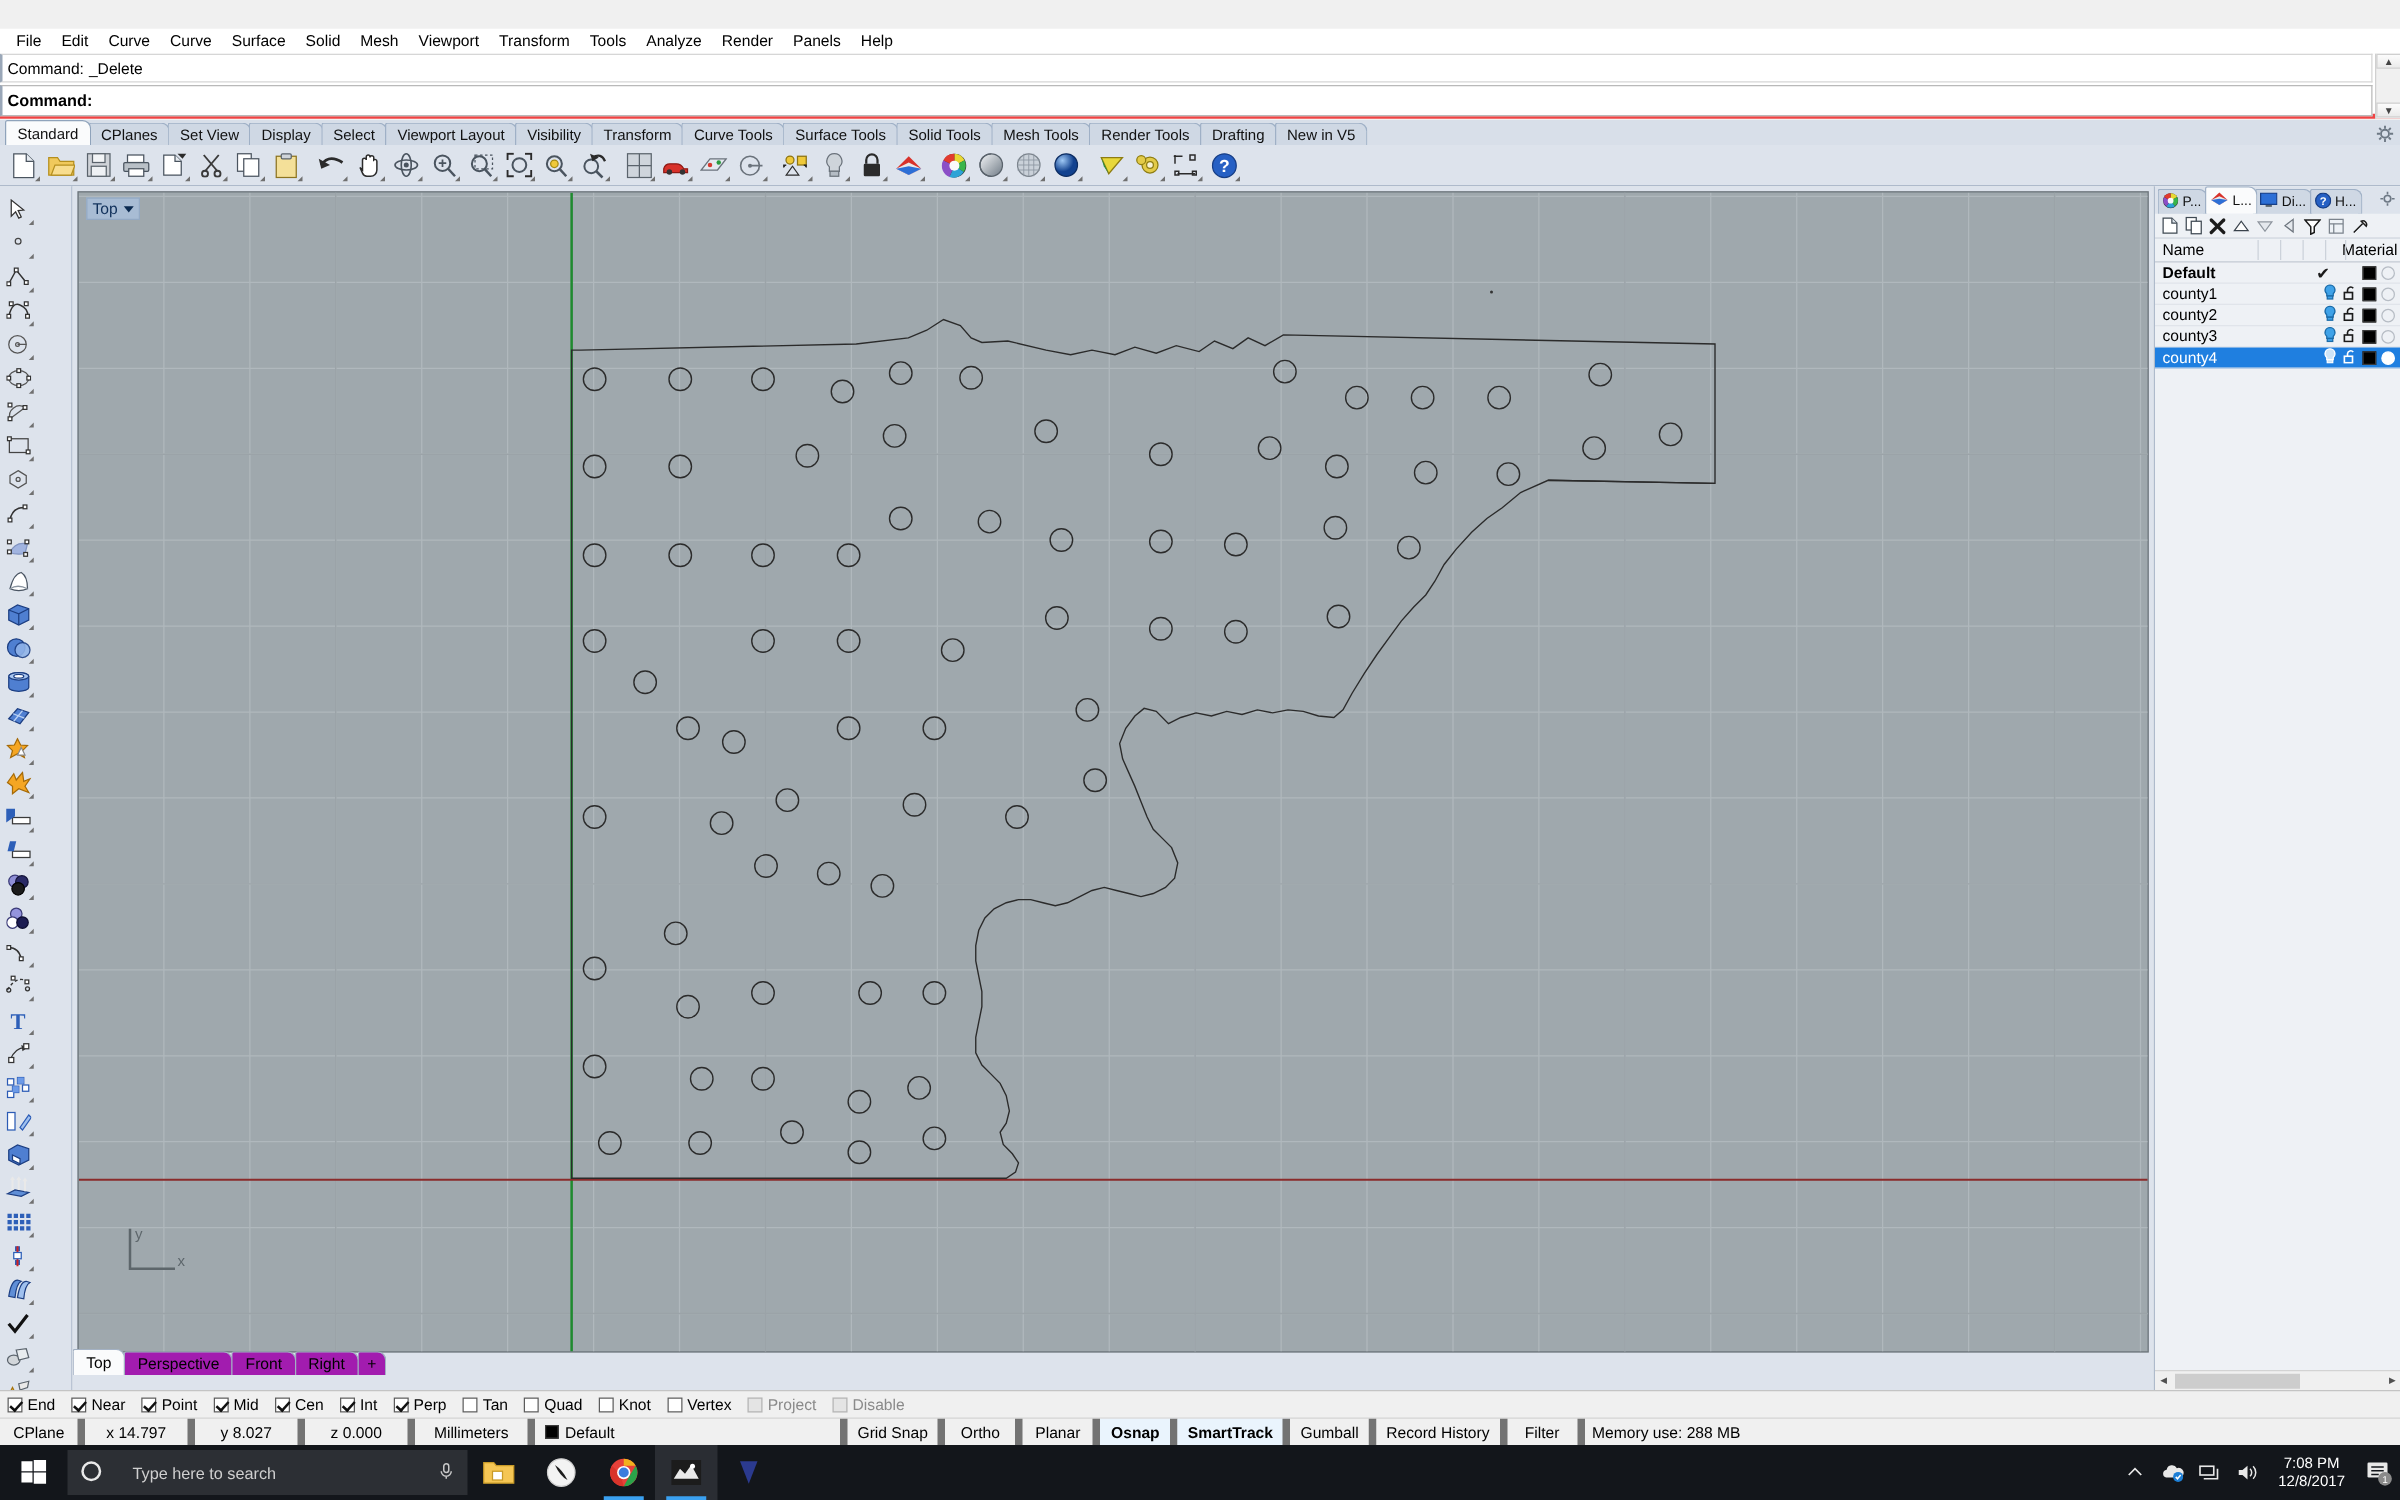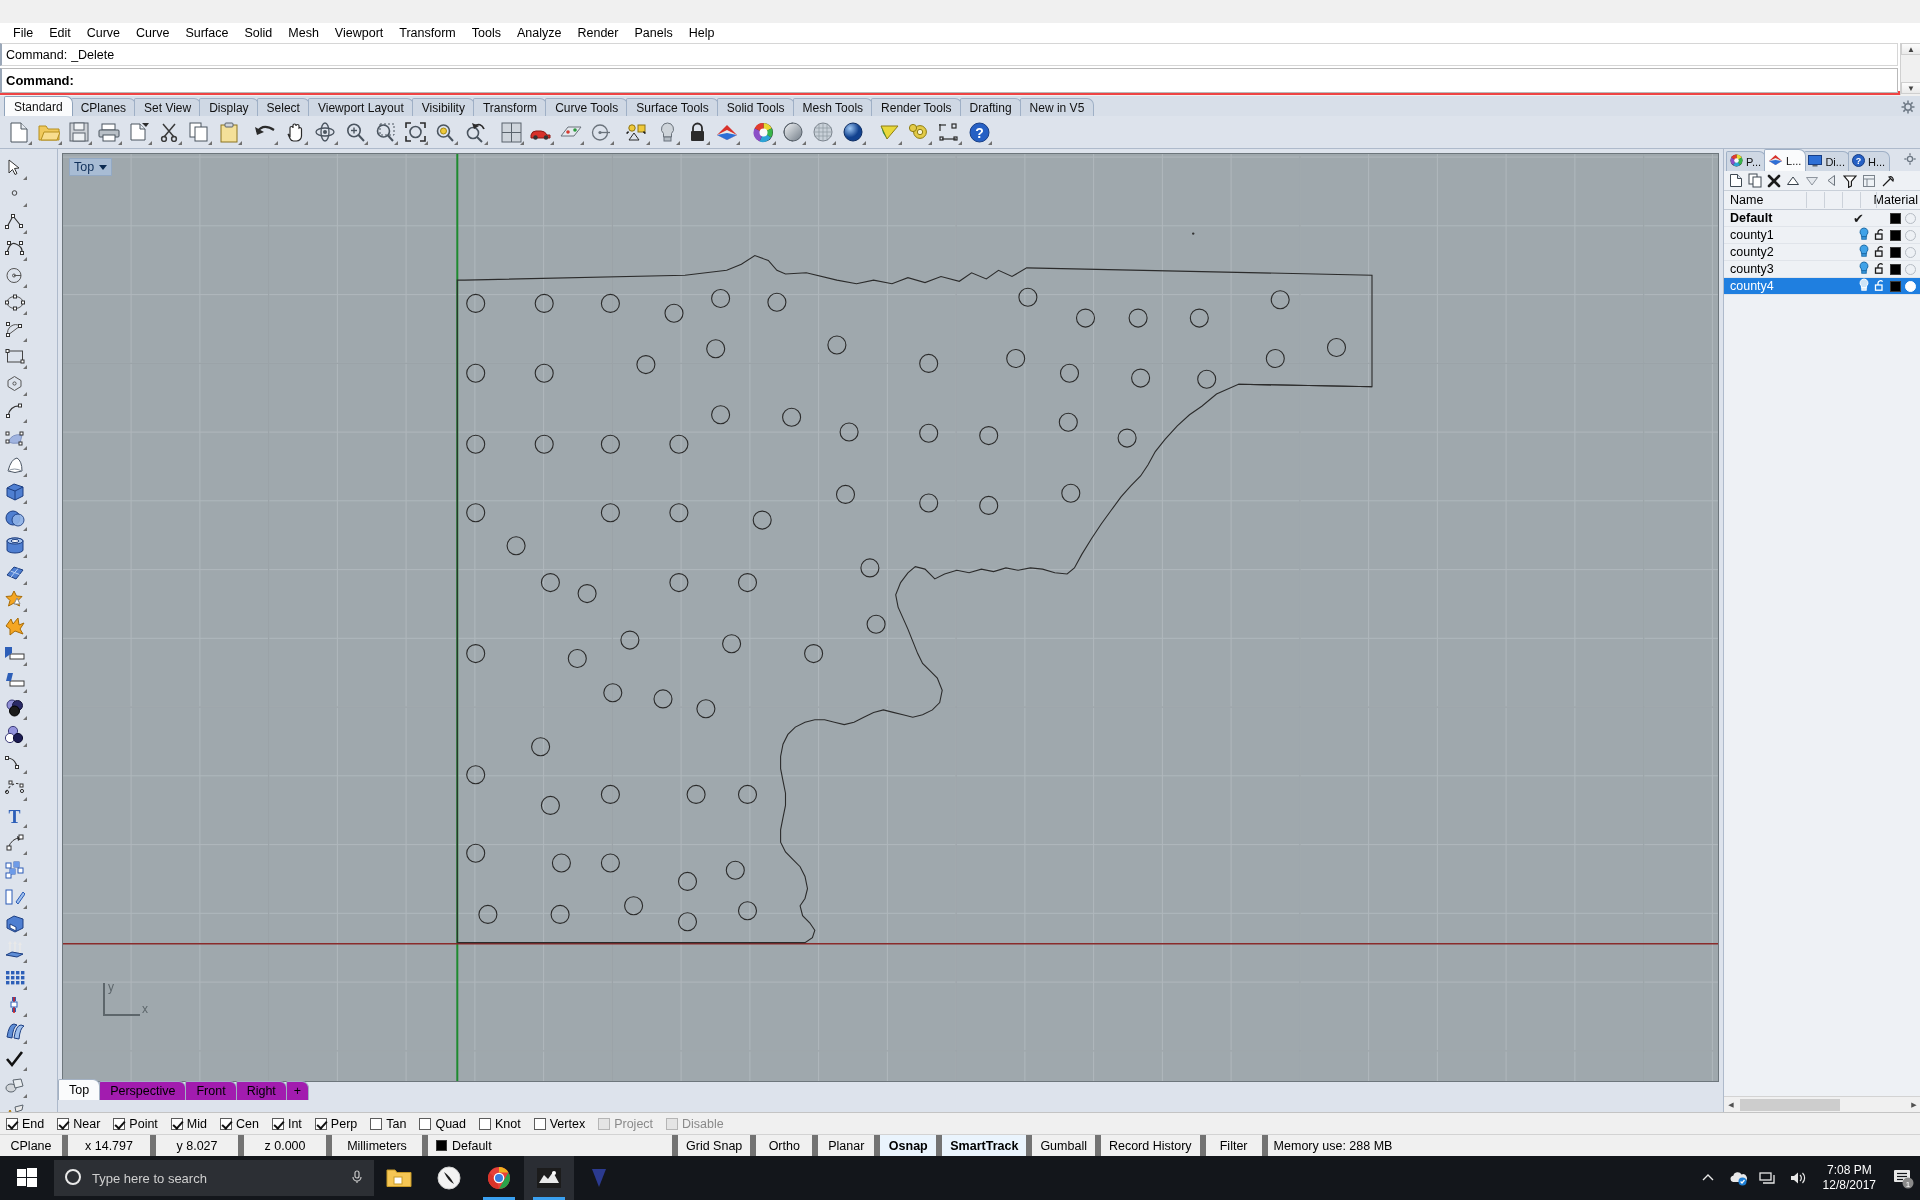--- a/index.html
+++ b/index.html
@@ -199,7 +199,7 @@
   .start{ width:54px; height:44px; display:flex; align-items:center; justify-content:center; }
   .searchbox{
     width:320px; height:36px; background:#2c2f34; display:flex; align-items:center;
-    padding:0 10px; gap:10px; color:#cfcfcf; font-size:13px;
+    padding:0 10px; gap:24px; color:#cfcfcf; font-size:13px;
   }
   .tbapp{ width:50px; height:44px; display:flex; align-items:center; justify-content:center; position:relative; }
   .tbapp.active{ background:#2a2d33; }

